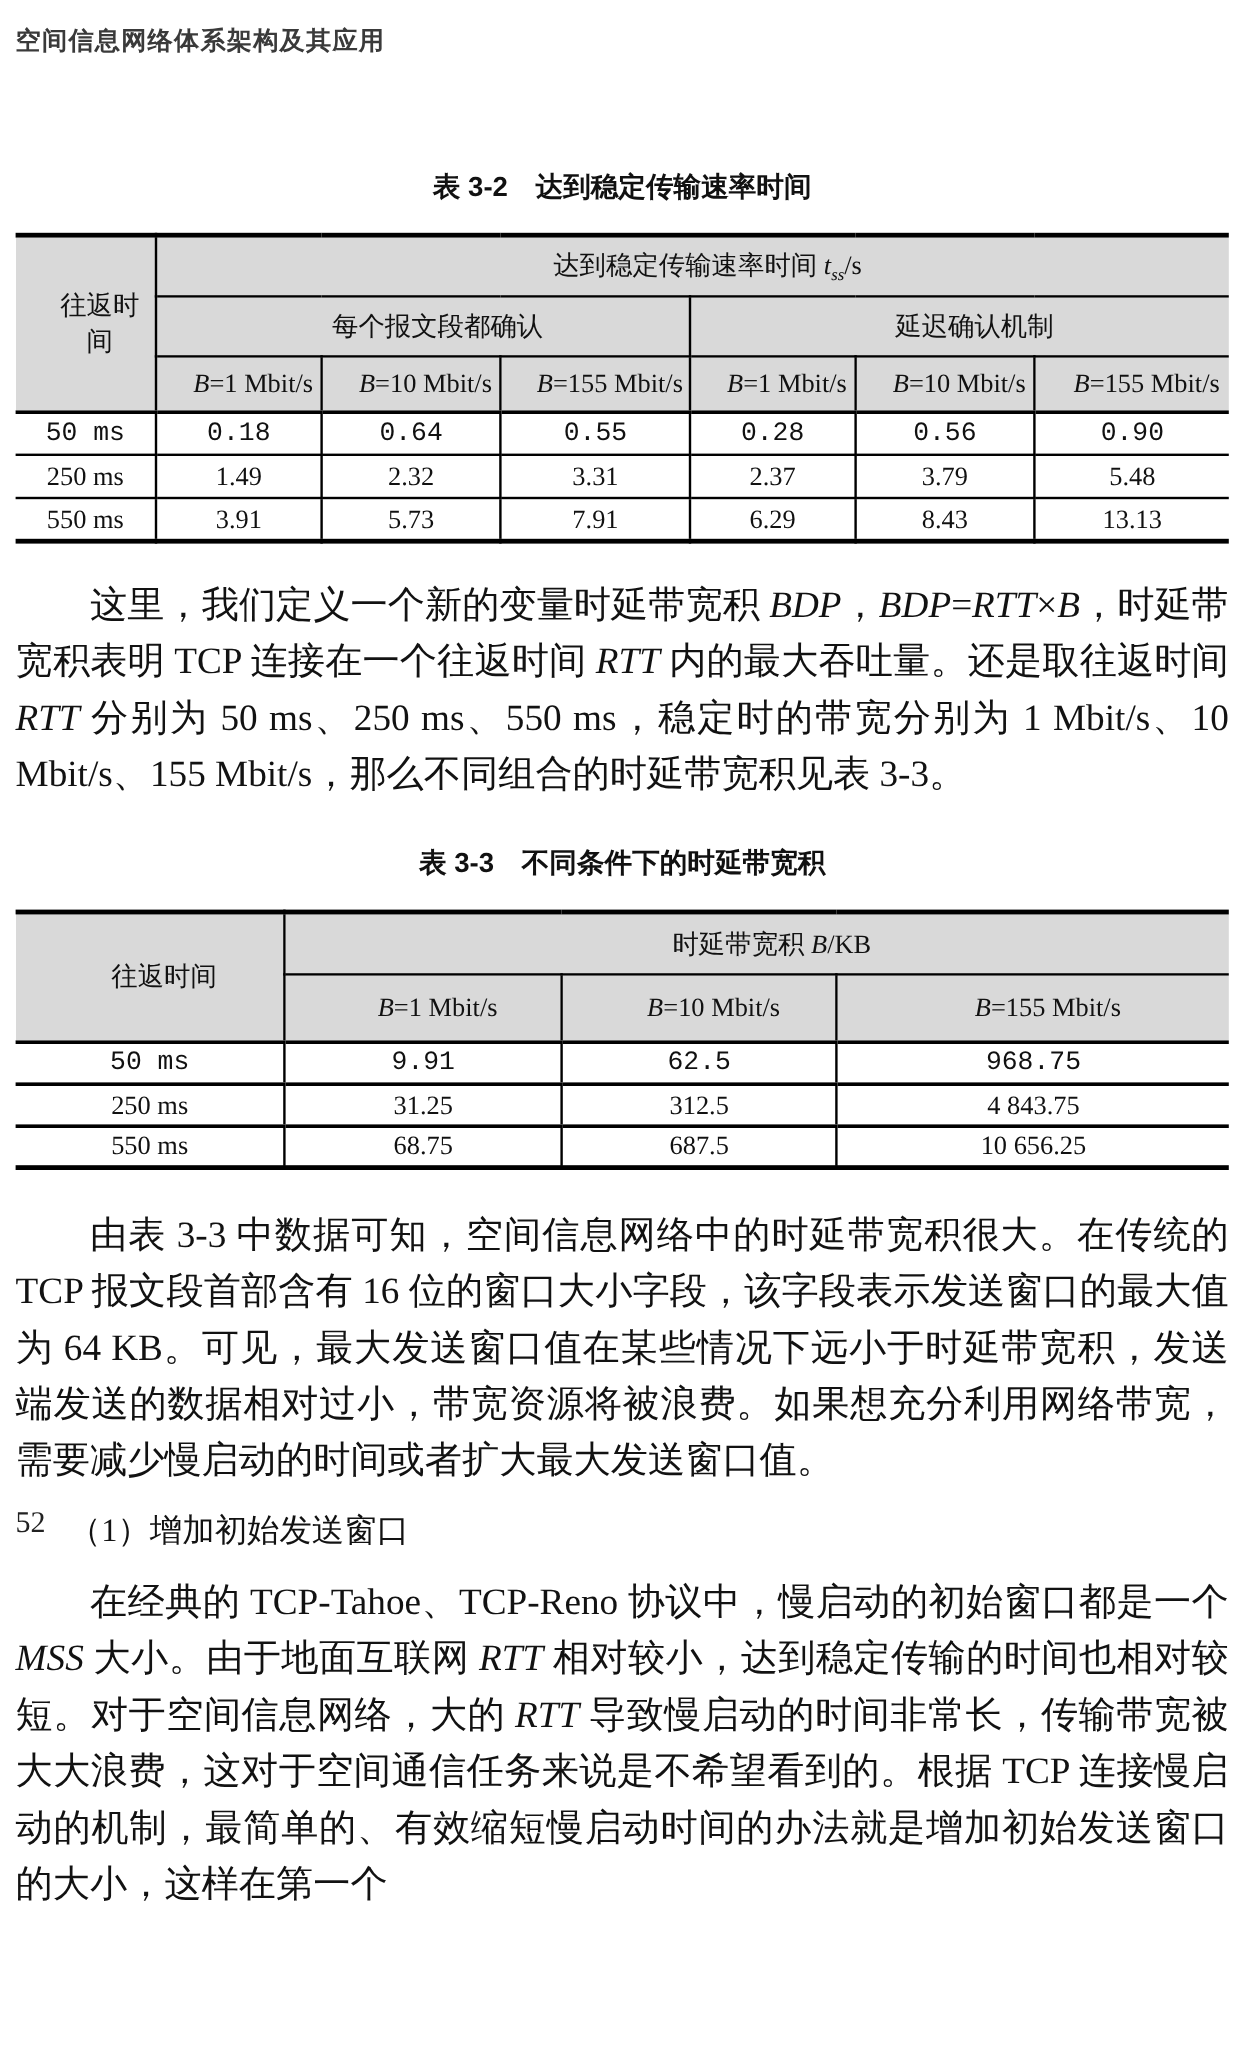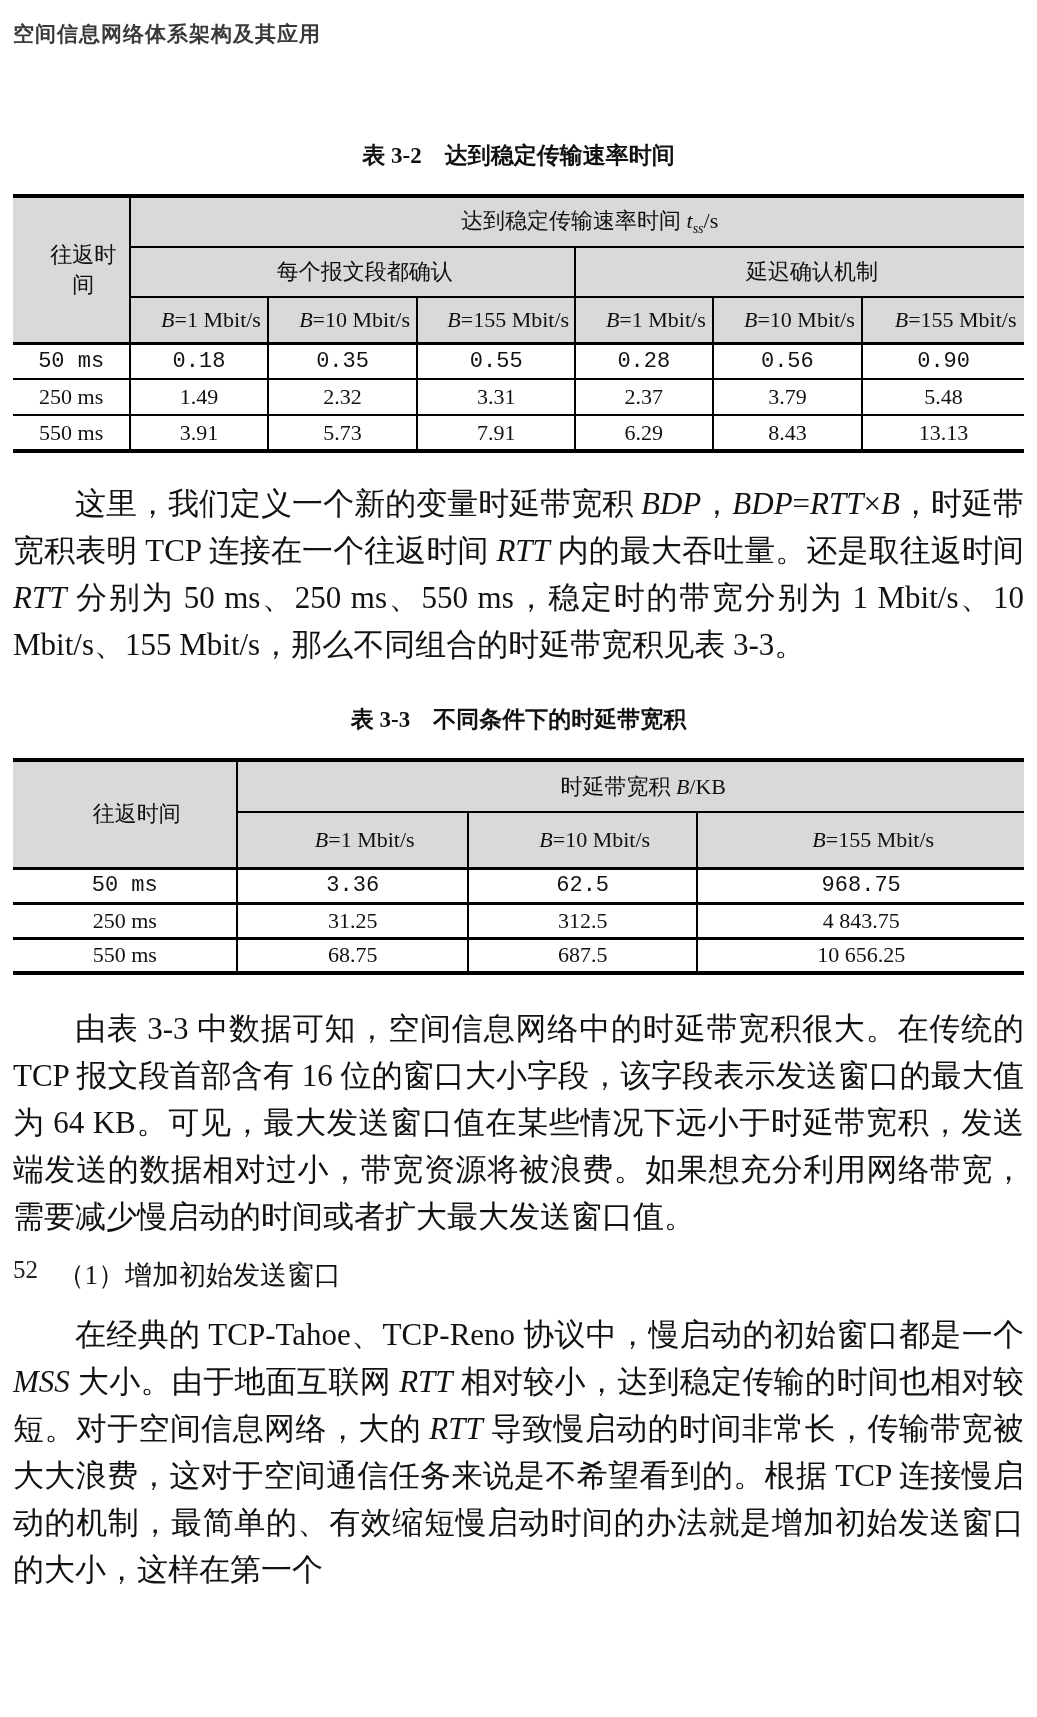--- a/index.html
+++ b/index.html
@@ -26,7 +26,7 @@
   }
 
   .tbl-caption{
-    text-align:center; font-family:Liberation Serif, serif;
+    text-align:center; font-family:Liberation Sans, sans-serif;
     font-weight:bold; font-size:23px; color:#111;
   }
   .cap-1{ margin-top:92px; }

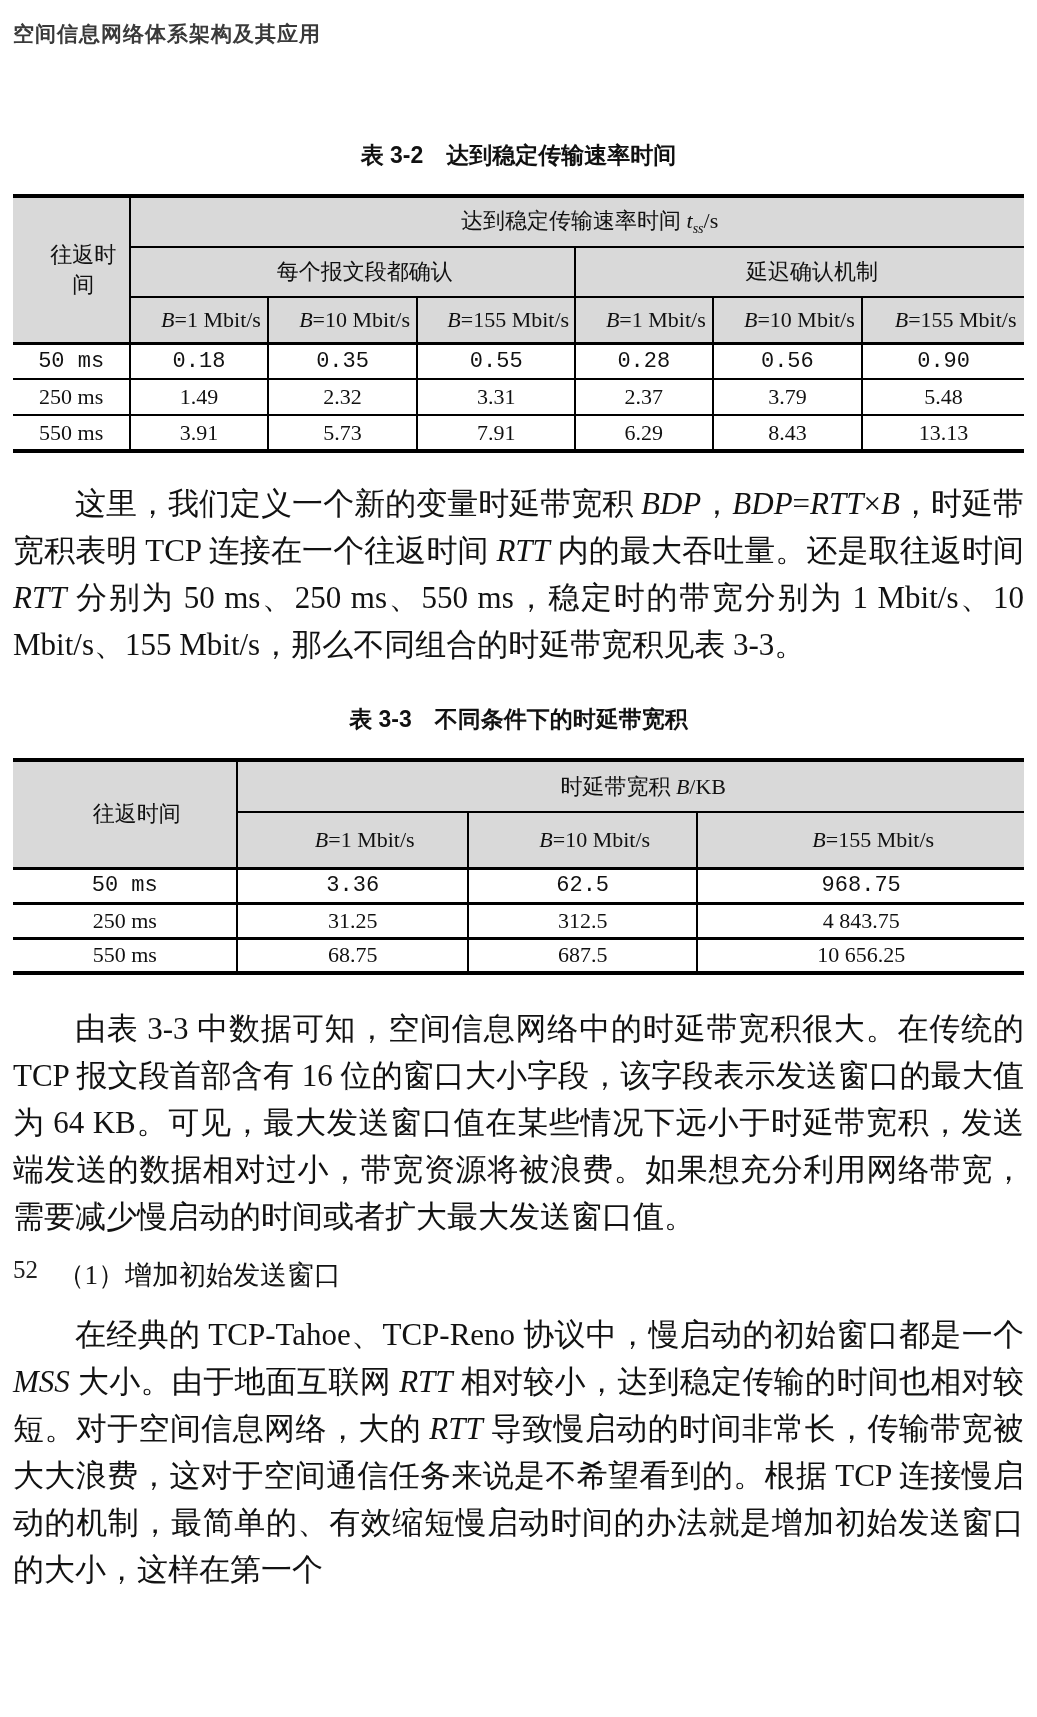--- a/index.html
+++ b/index.html
@@ -122,7 +122,7 @@
       <tr>
         <td>50 ms</td>
         <td>0.18</td>
-        <td>0.35</td>
+        <td>0.64</td>
         <td>0.55</td>
         <td>0.28</td>
         <td>0.56</td>

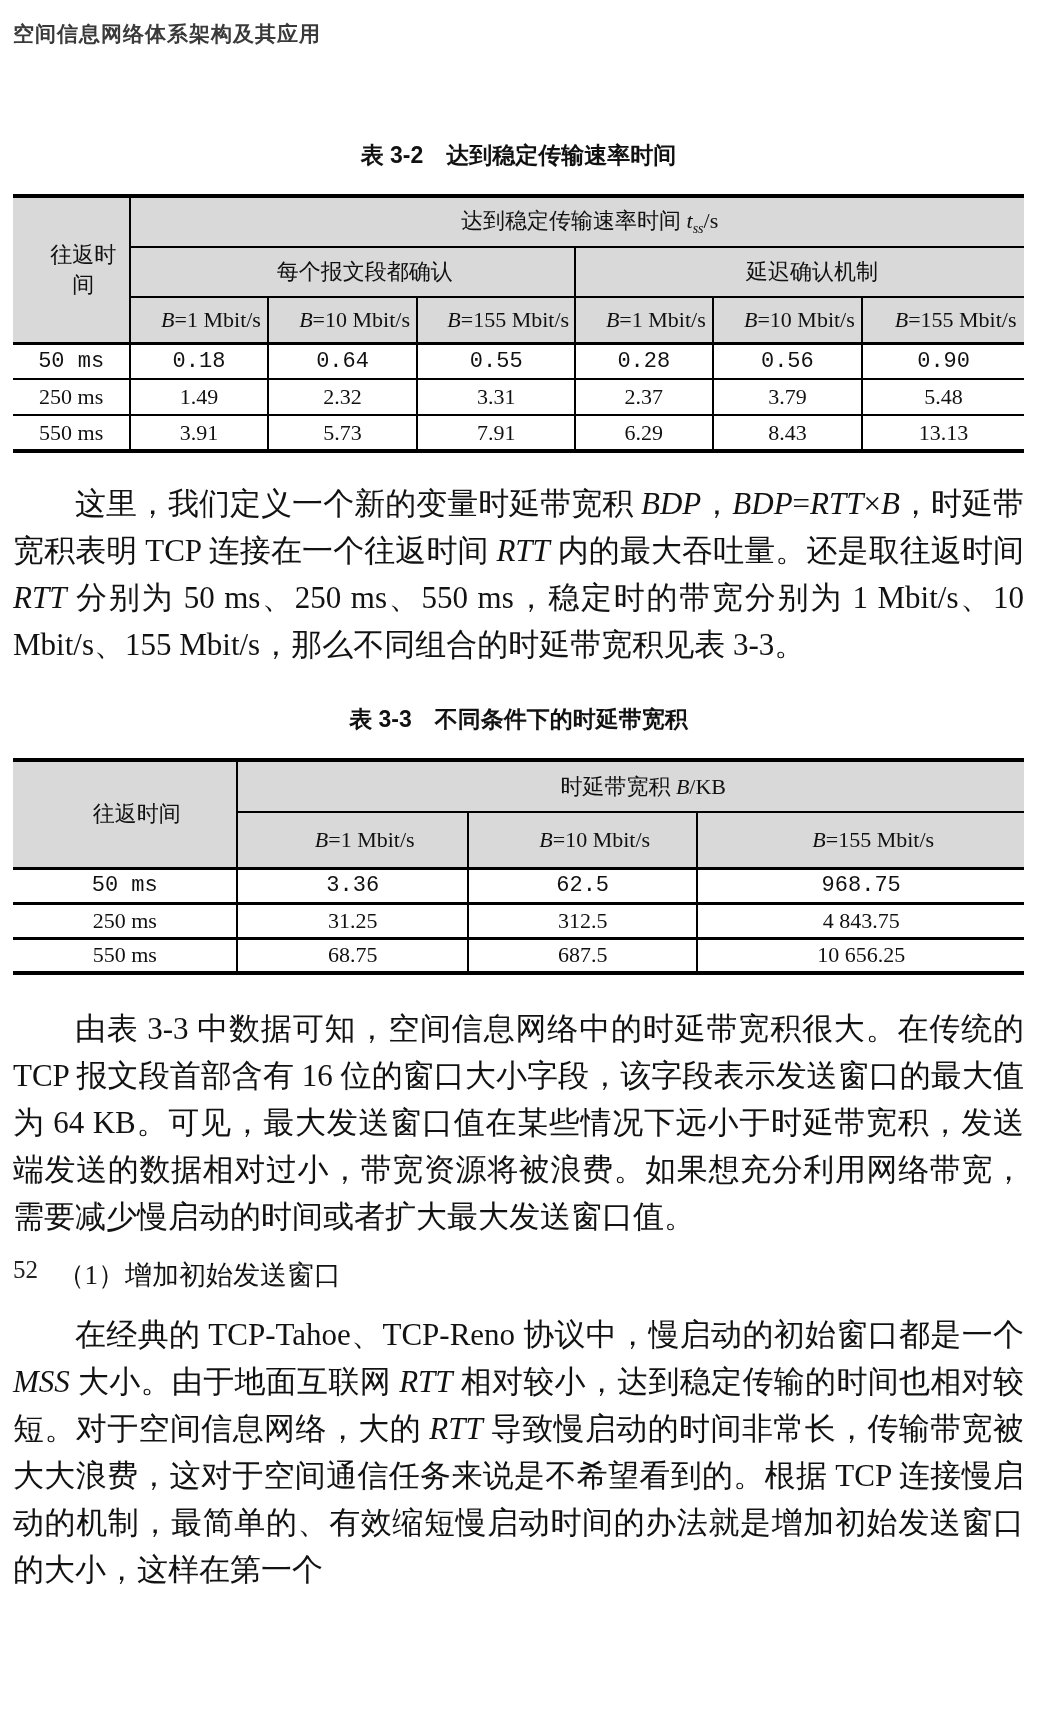--- a/index.html
+++ b/index.html
@@ -174,7 +174,7 @@
     <tbody>
       <tr>
         <td>50 ms</td>
-        <td>3.36</td>
+        <td>9.91</td>
         <td>62.5</td>
         <td>968.75</td>
       </tr>

